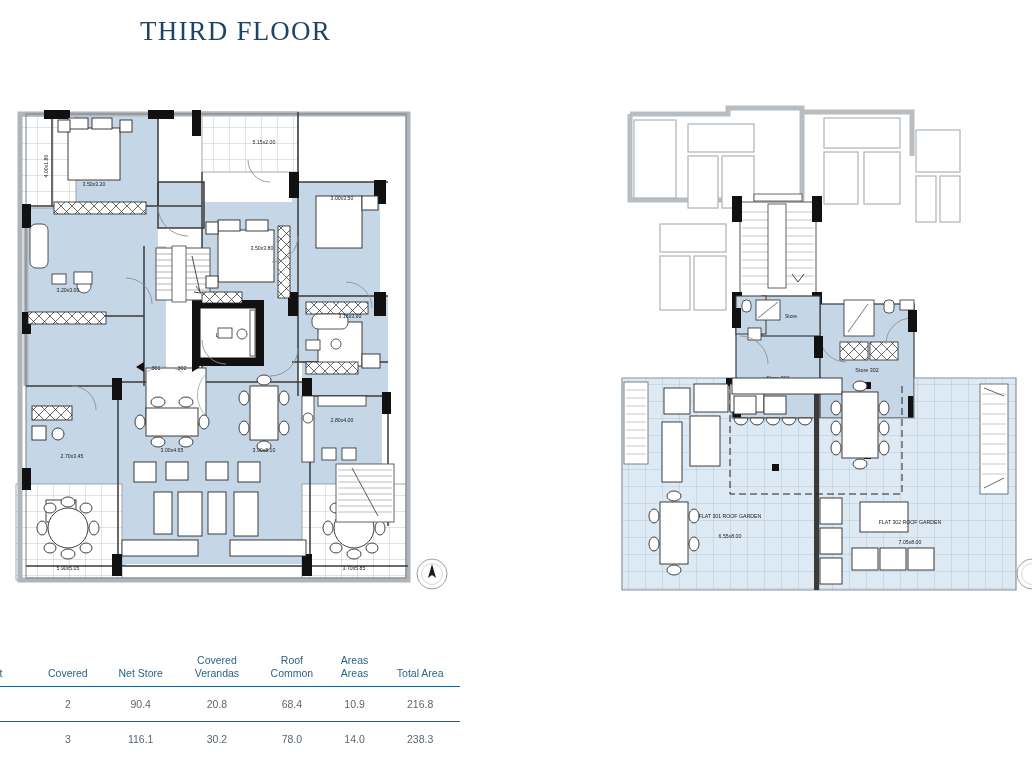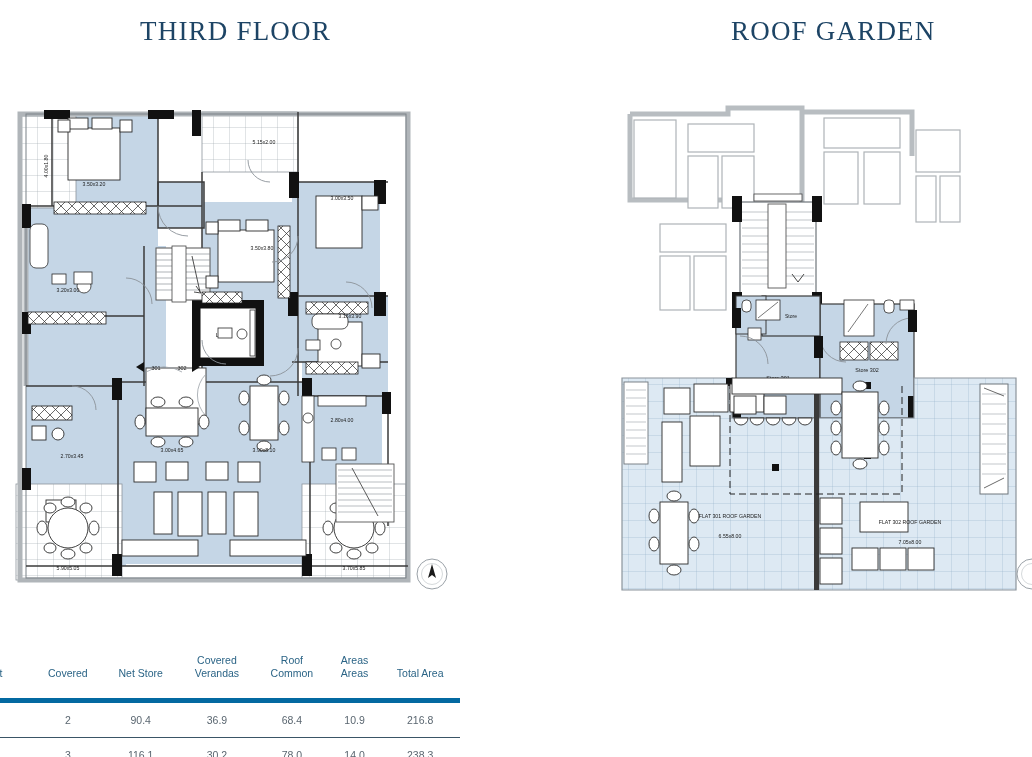--- a/index.html
+++ b/index.html
@@ -63,7 +63,6 @@
 <div class="page">
 
   <div class="title" id="title-third">THIRD FLOOR</div>
-  <div class="title" id="title-roof">ROOF GARDEN</div>
 
   <div class="plan" id="plan-third">
     <svg width="448" height="500" viewBox="0 0 448 500" xmlns="http://www.w3.org/2000/svg">

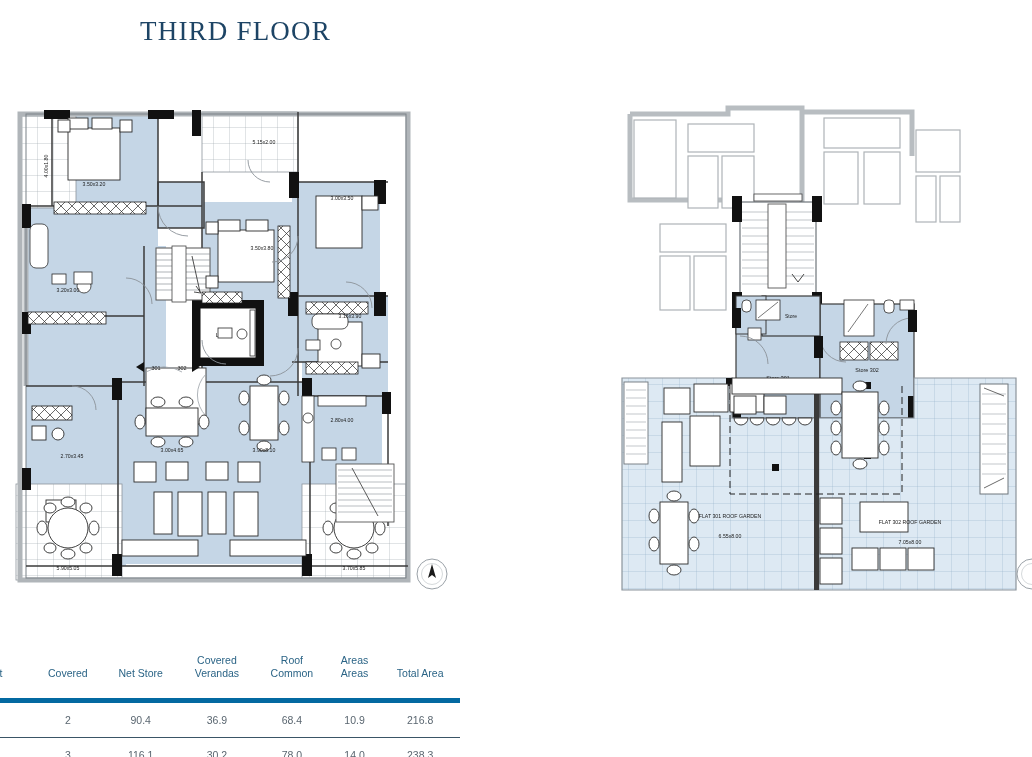--- a/index.html
+++ b/index.html
@@ -42,11 +42,11 @@
   #spec-table th {
     font-weight:400;
     color:#2b6486;
-    padding:6px 4px 18px;
+    padding:6px 4px 6px;
     text-align:center;
     vertical-align:bottom;
     line-height:1.25;
-    border-bottom:5px solid #0369a1;
+    border-bottom:1px solid #0369a1;
   }
   #spec-table td {
     text-align:center;

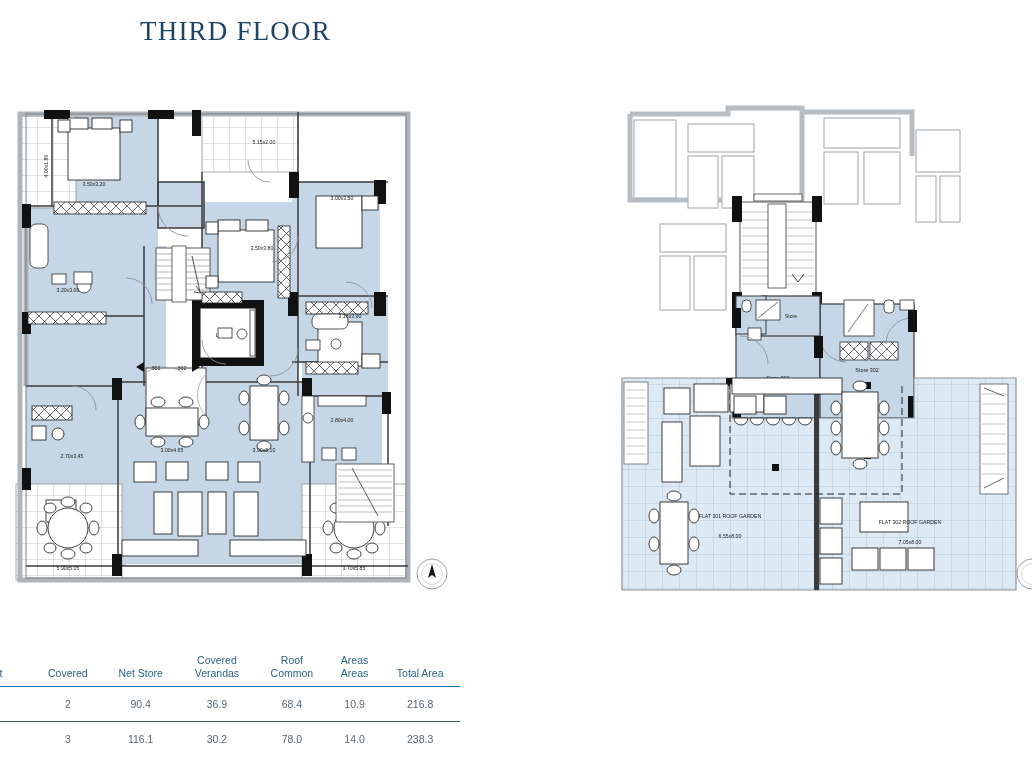--- a/index.html
+++ b/index.html
@@ -546,7 +546,7 @@
         <td></td>
         <td>2</td>
         <td>90.4</td>
-        <td>36.9</td>
+        <td>20.8</td>
         <td>68.4</td>
         <td>10.9</td>
         <td>216.8</td>

